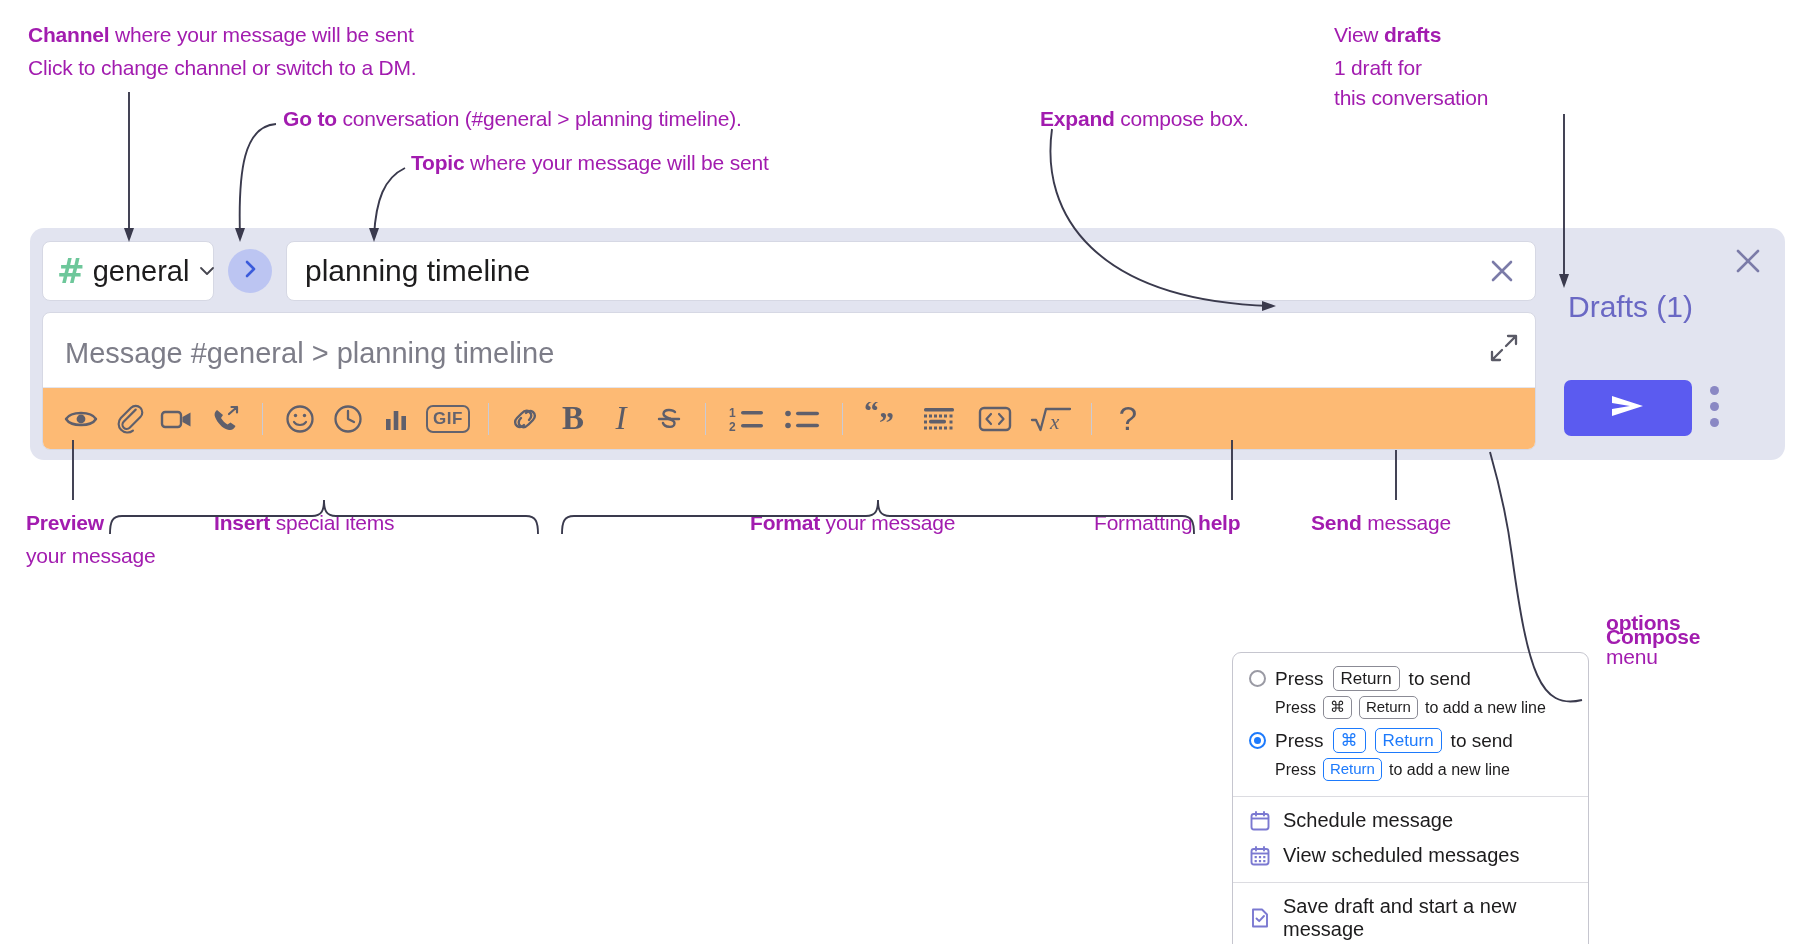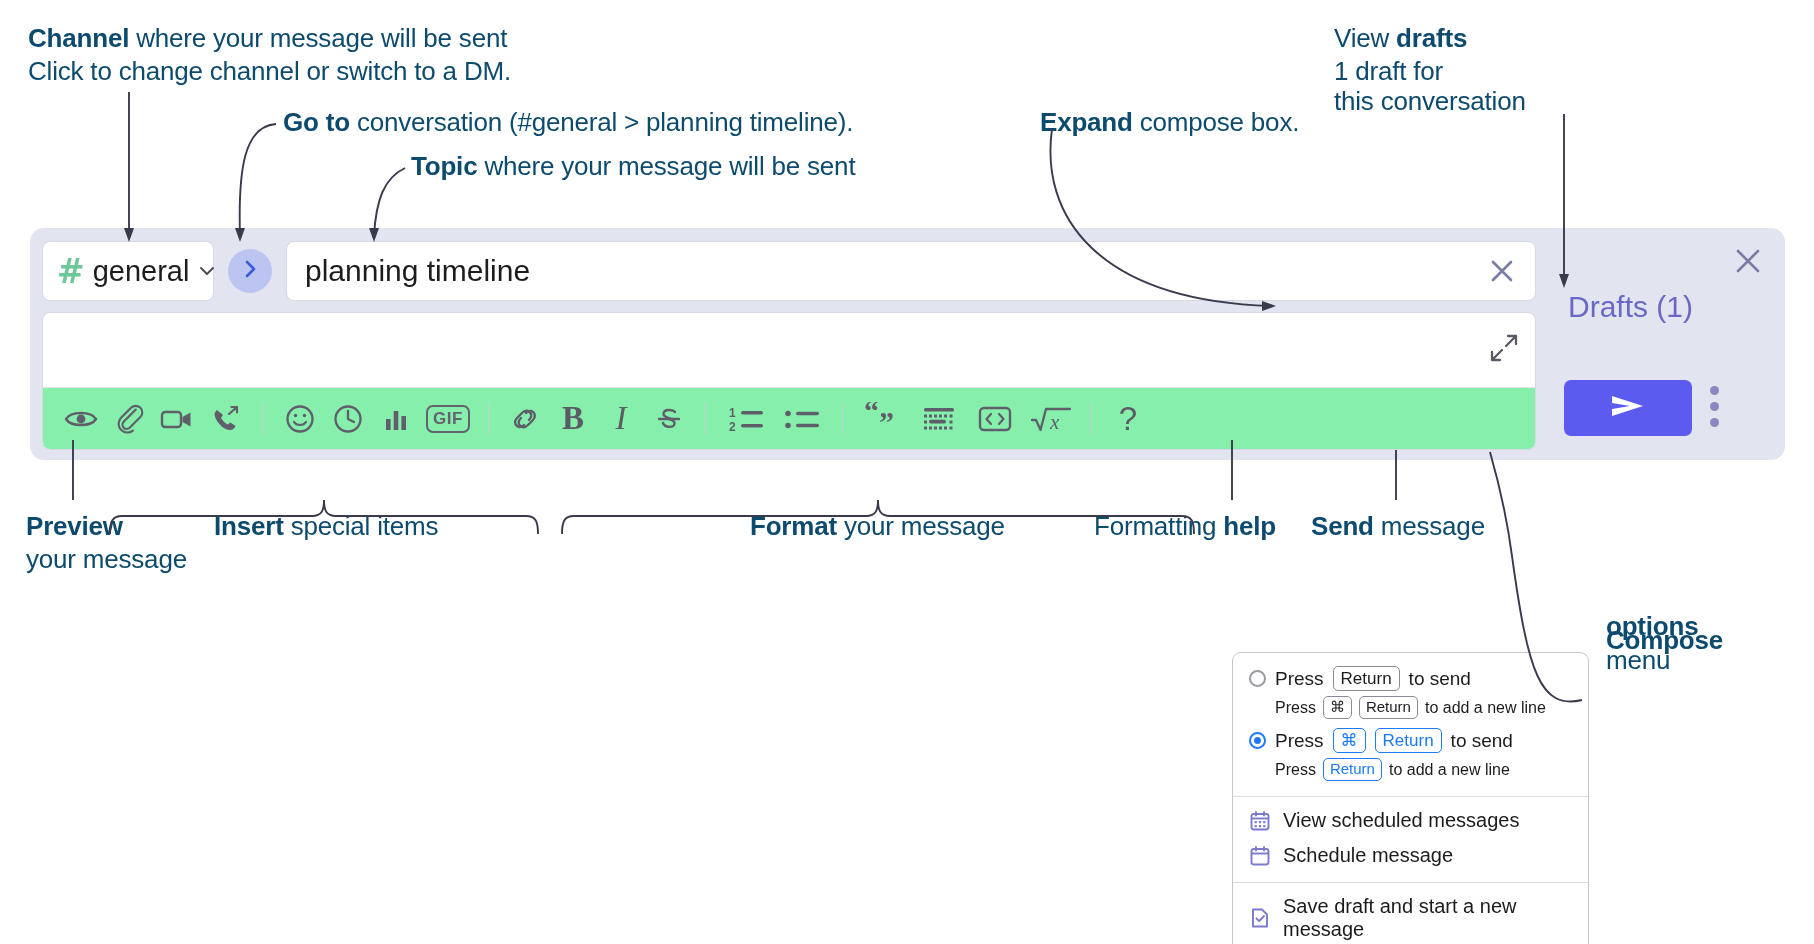--- a/index.html
+++ b/index.html
@@ -16,9 +16,9 @@
   .anno{
     position:absolute;
     font-family:"Liberation Sans", sans-serif;
-    font-size:26px;
+    font-size:21px;
     line-height:1.28;
-    color:#0c4a6e;
+    color:#a21caf;
     white-space:nowrap;
     letter-spacing:-0.2px;
   }

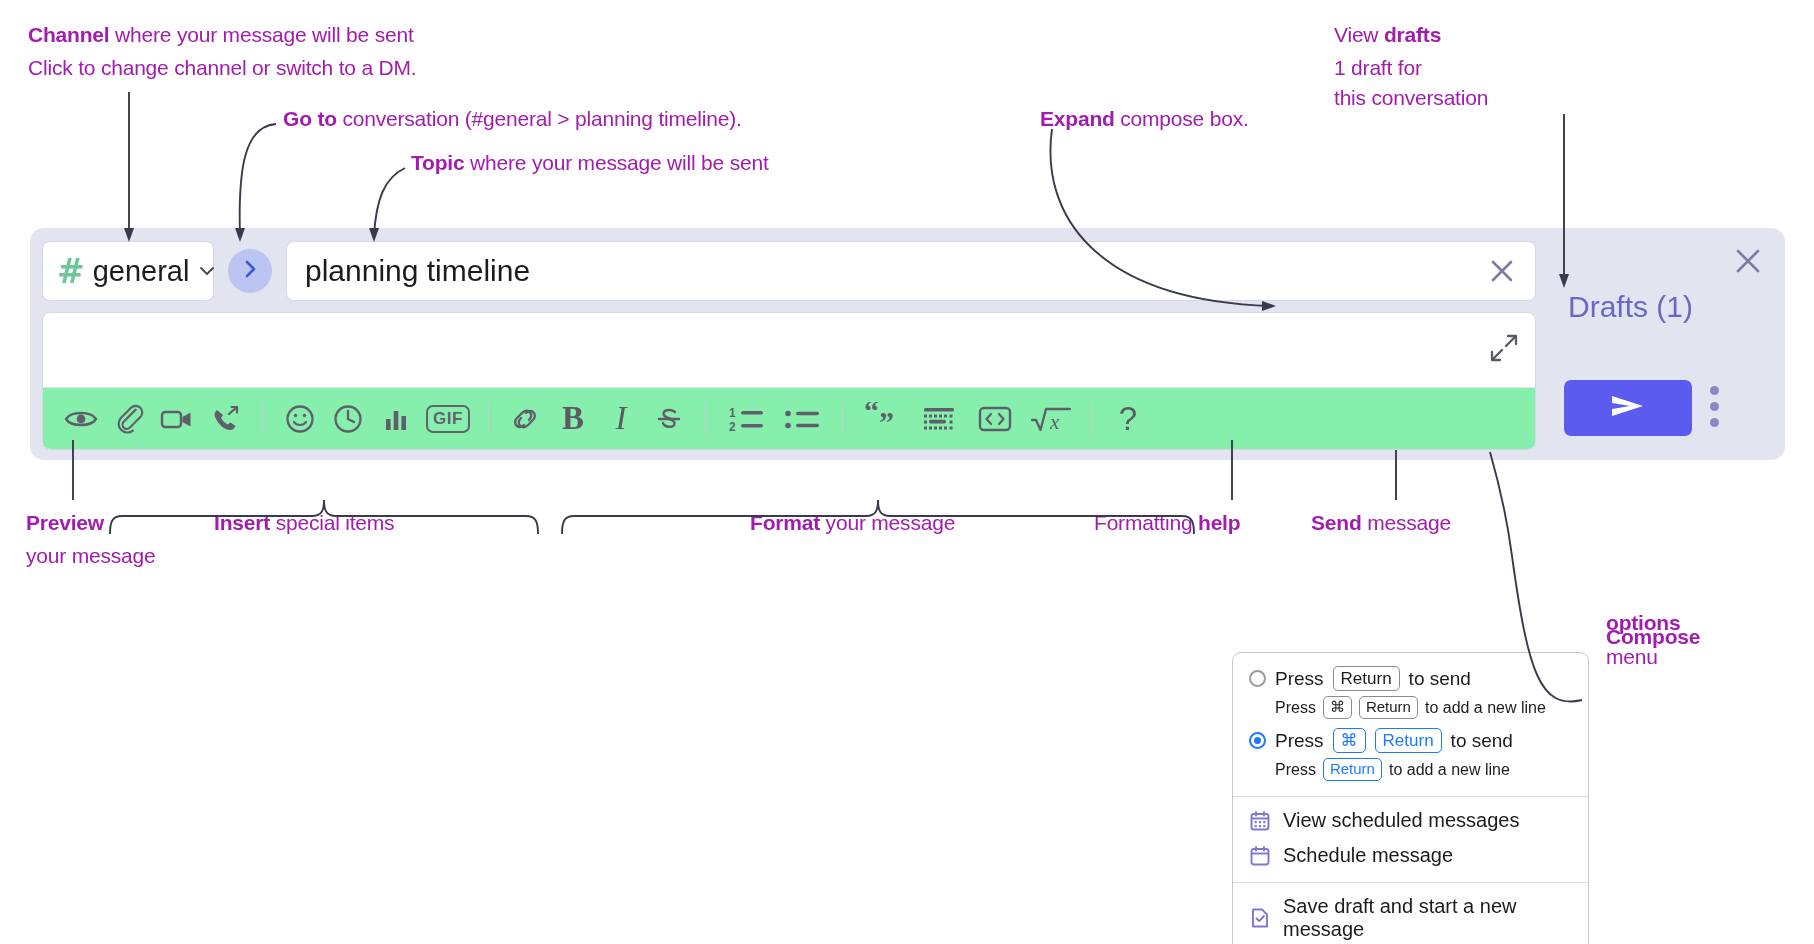--- a/index.html
+++ b/index.html
@@ -267,6 +267,7 @@
     </div>
 
     <div class="msg-box">
+      <div class="msg-placeholder">Message #general &gt; planning timeline</div>
       <span class="expand-btn">
         <svg viewBox="0 0 30 30" width="30" height="30">
           <path d="M17 13 L27 3 M27 3 L19 3 M27 3 L27 11" fill="none" stroke="#5a5a66" stroke-width="2.3" stroke-linecap="round" stroke-linejoin="round"></path>

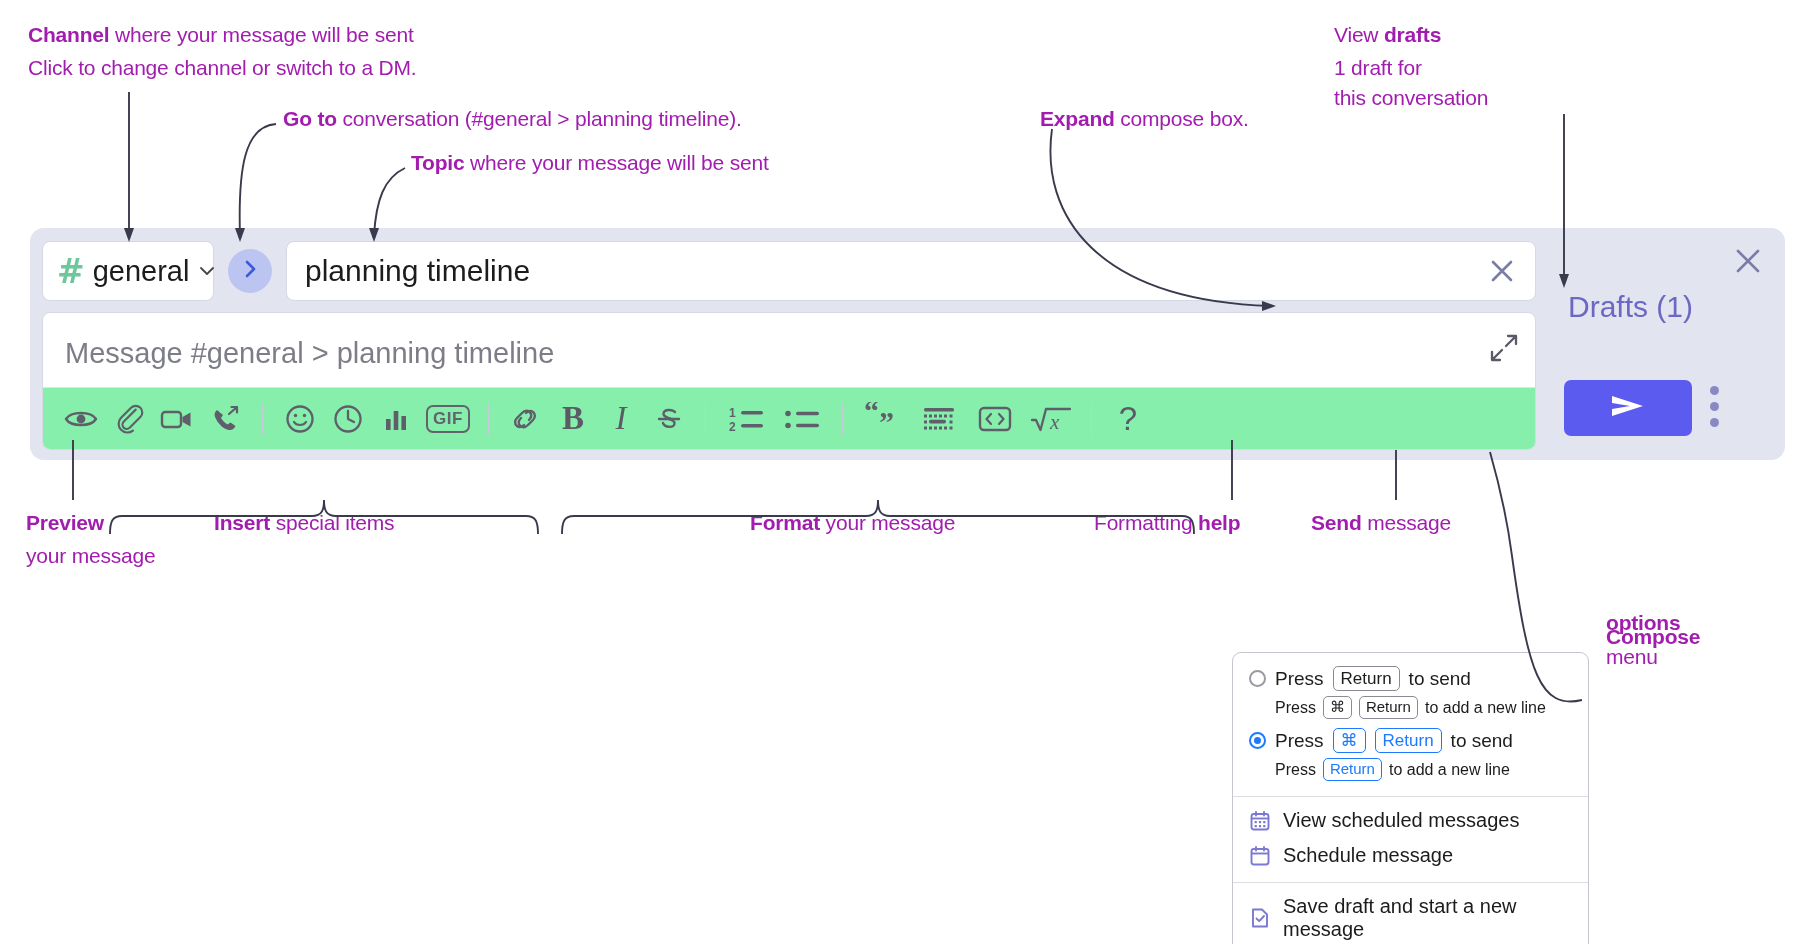--- a/index.html
+++ b/index.html
@@ -96,7 +96,7 @@
   .toolbar{
     position:absolute;left:0;right:0;bottom:0;
     height:62px;
-    background:#86efac;
+    background:#fdba74;
     border-top:1px solid #e3e5ee;
     display:flex;align-items:center;
     padding:0 14px;

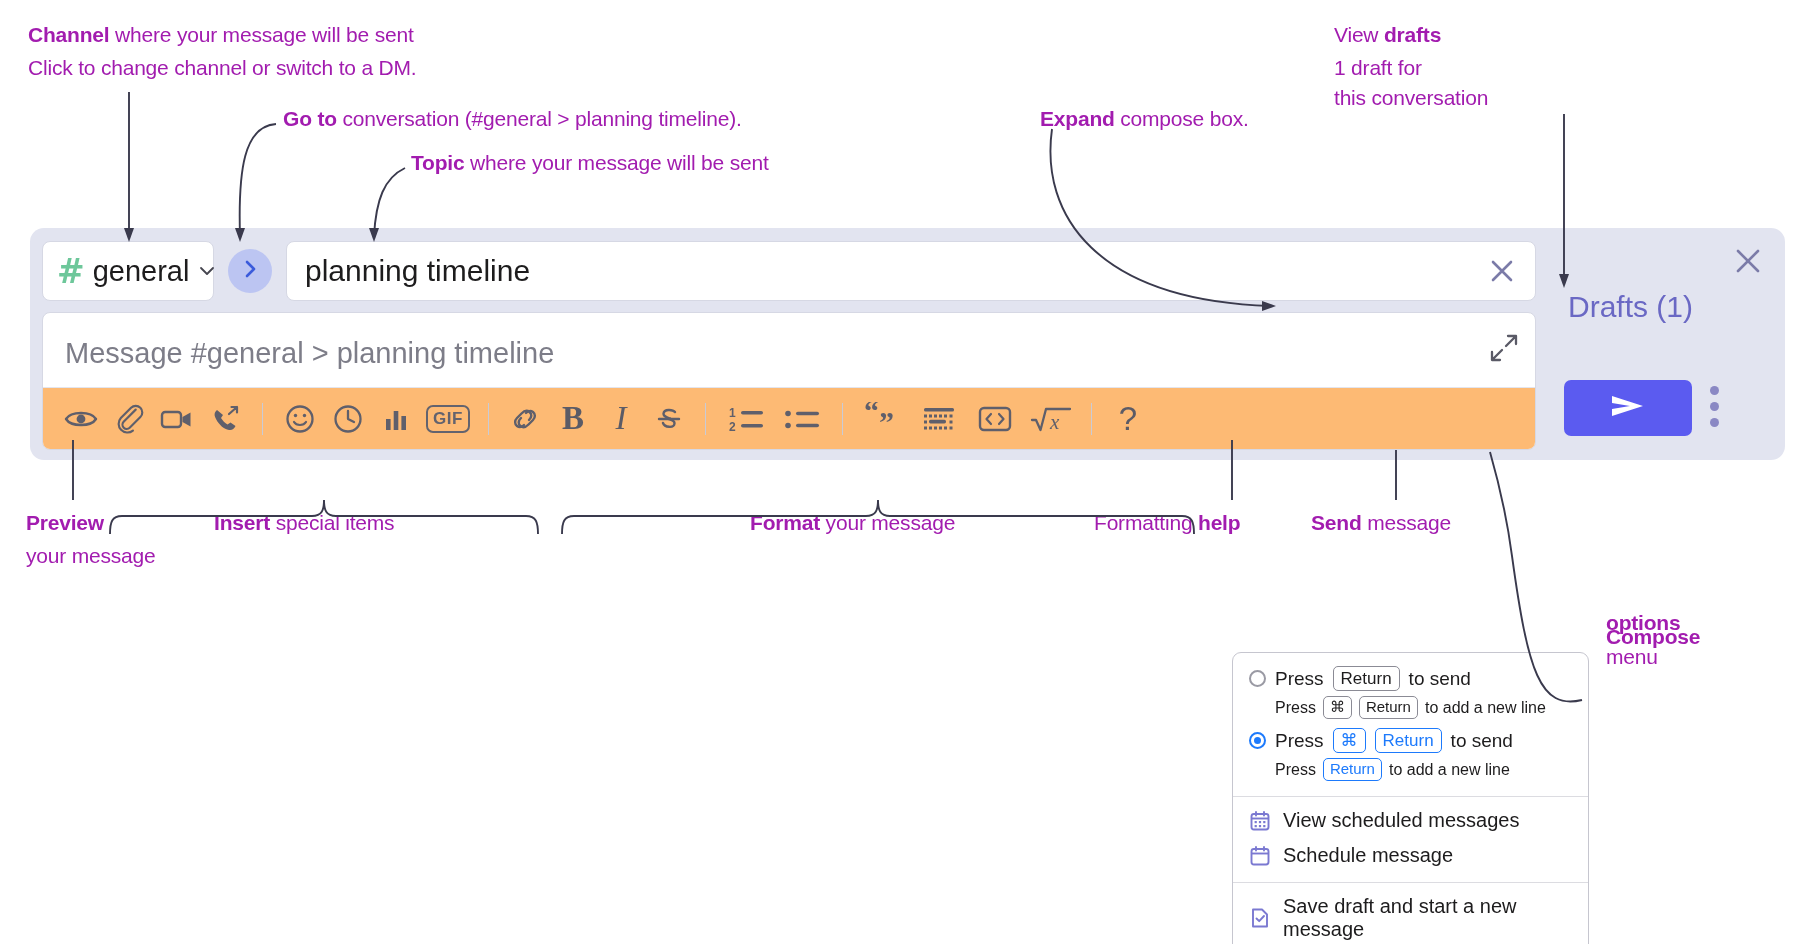--- a/index.html
+++ b/index.html
@@ -497,6 +497,17 @@
         <rect x="2.5" y="4" width="17" height="15.5" rx="2.4" fill="none" stroke="#7b79d1" stroke-width="1.9"></rect>
         <path d="M2.5 8.5 L19.5 8.5" stroke="#7b79d1" stroke-width="1.9"></path>
         <path d="M7 2 L7 5.5 M15 2 L15 5.5" stroke="#7b79d1" stroke-width="1.9" stroke-linecap="round"></path>
+      </svg>
+    </span>
+    <span>Schedule message</span>
+  </div>
+
+  <div class="menu-item">
+    <span class="mi-icon">
+      <svg viewBox="0 0 22 22" width="22" height="22">
+        <rect x="2.5" y="4" width="17" height="15.5" rx="2.4" fill="none" stroke="#7b79d1" stroke-width="1.9"></rect>
+        <path d="M2.5 8.5 L19.5 8.5" stroke="#7b79d1" stroke-width="1.9"></path>
+        <path d="M7 2 L7 5.5 M15 2 L15 5.5" stroke="#7b79d1" stroke-width="1.9" stroke-linecap="round"></path>
         <g fill="#7b79d1">
           <rect x="5.6" y="11" width="2.2" height="2.2"></rect>
             <rect x="9.9" y="11" width="2.2" height="2.2"></rect>
@@ -510,17 +521,6 @@
     <span>View scheduled messages</span>
   </div>
 
-  <div class="menu-item">
-    <span class="mi-icon">
-      <svg viewBox="0 0 22 22" width="22" height="22">
-        <rect x="2.5" y="4" width="17" height="15.5" rx="2.4" fill="none" stroke="#7b79d1" stroke-width="1.9"></rect>
-        <path d="M2.5 8.5 L19.5 8.5" stroke="#7b79d1" stroke-width="1.9"></path>
-        <path d="M7 2 L7 5.5 M15 2 L15 5.5" stroke="#7b79d1" stroke-width="1.9" stroke-linecap="round"></path>
-      </svg>
-    </span>
-    <span>Schedule message</span>
-  </div>
-
   <div class="menu-div"></div>
 
   <div class="menu-item">

